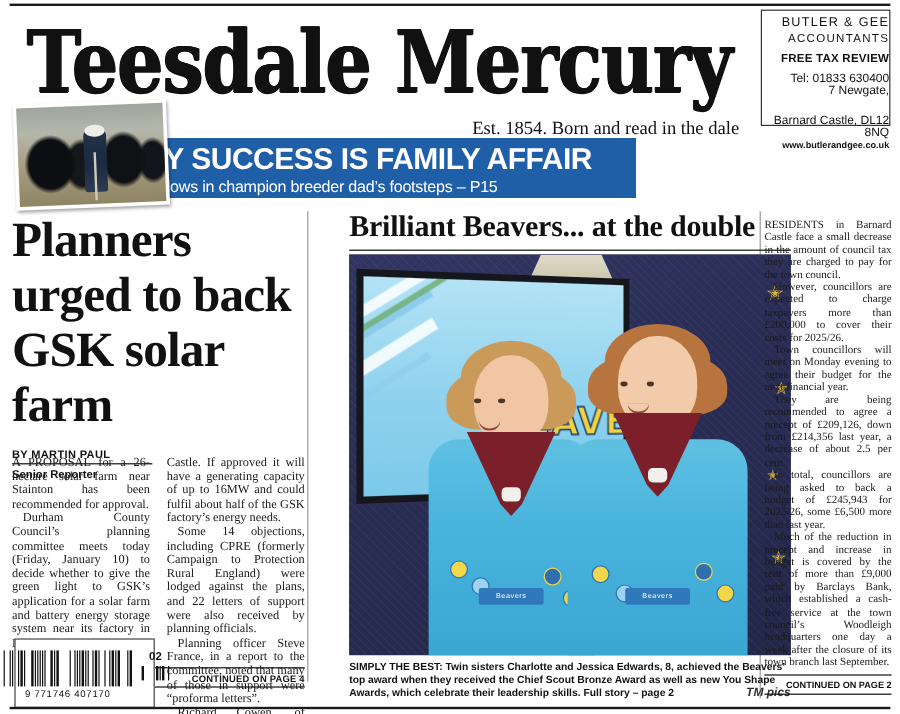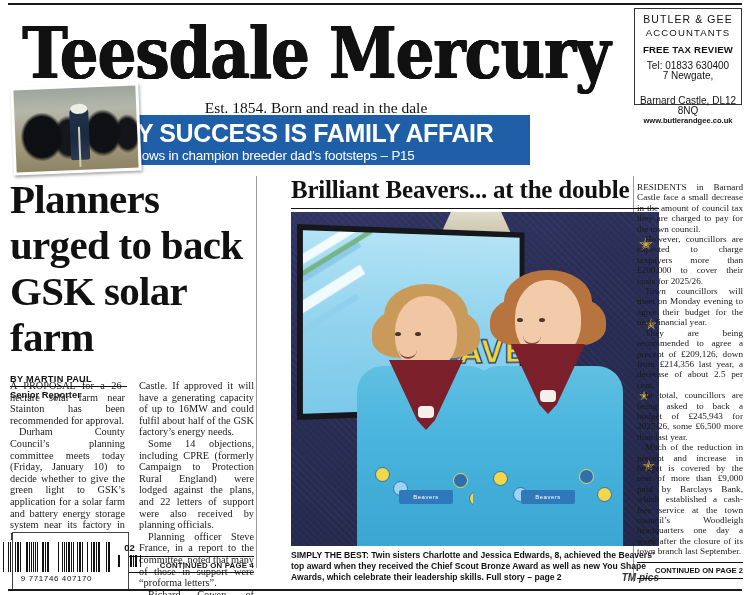--- a/index.html
+++ b/index.html
@@ -48,7 +48,7 @@
   .adbox{
     position:absolute;left:634px;top:8px;width:108px;height:97px;
     border:1px solid #333;background:#fff;box-sizing:border-box;
-    text-align:center;padding-top:4px;
+    text-align:right;padding-top:4px;
     font-family:"Liberation Sans", sans-serif;
   }
   .ad-l1{font-size:10.5px;letter-spacing:1.1px;color:#111;font-weight:400;line-height:13px;}

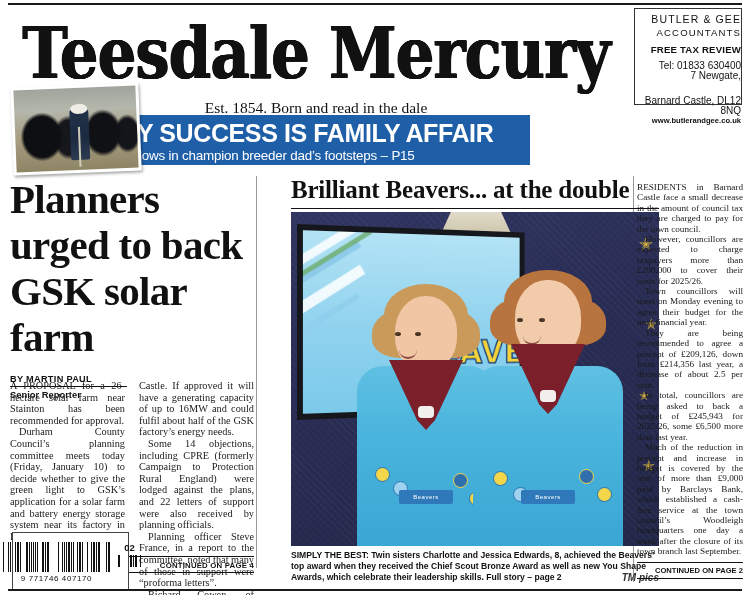--- a/index.html
+++ b/index.html
@@ -40,7 +40,7 @@
       0 0.4px 0 #111, 0 -0.4px 0 #111;
   }
   .mast-sub{
-    position:absolute;left:16px;top:93px;width:600px;text-align:center;
+    position:absolute;left:16px;top:93px;width:600px;text-align:right;
     font-family:"Liberation Serif", serif;font-size:15.5px;color:#111;
   }
 

